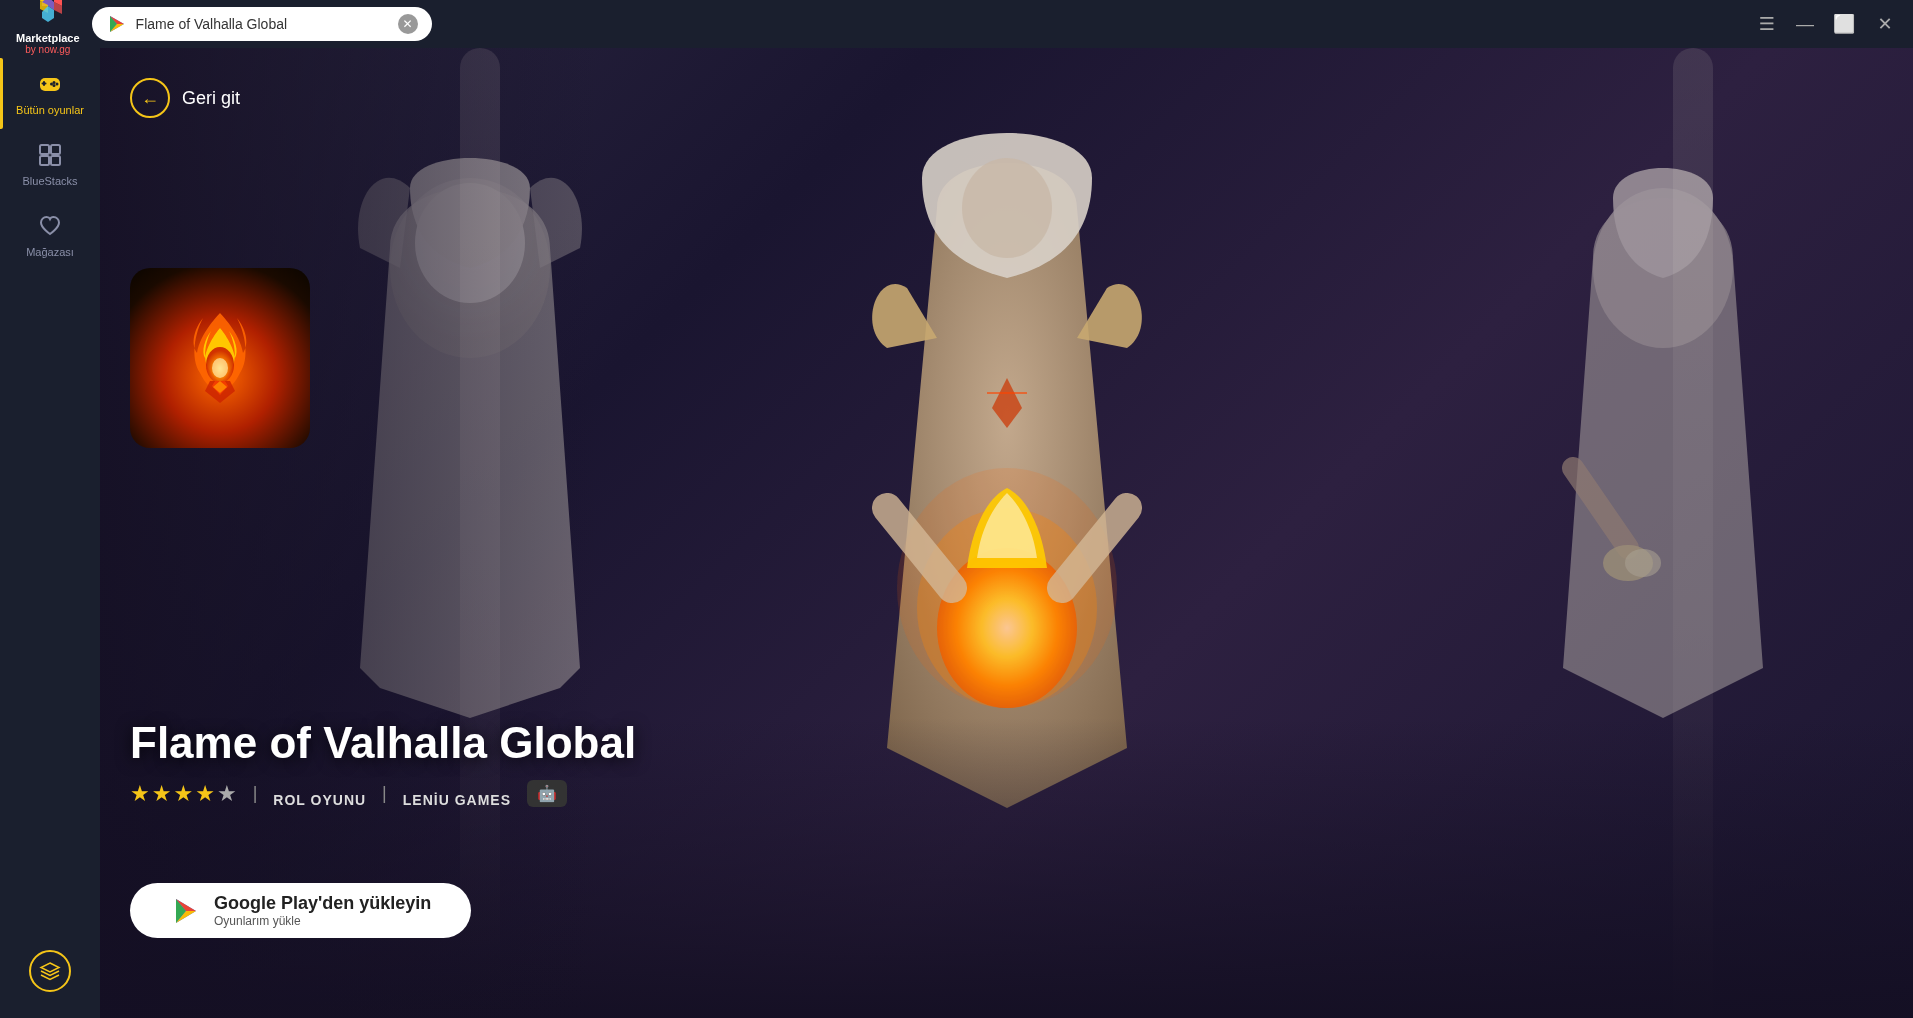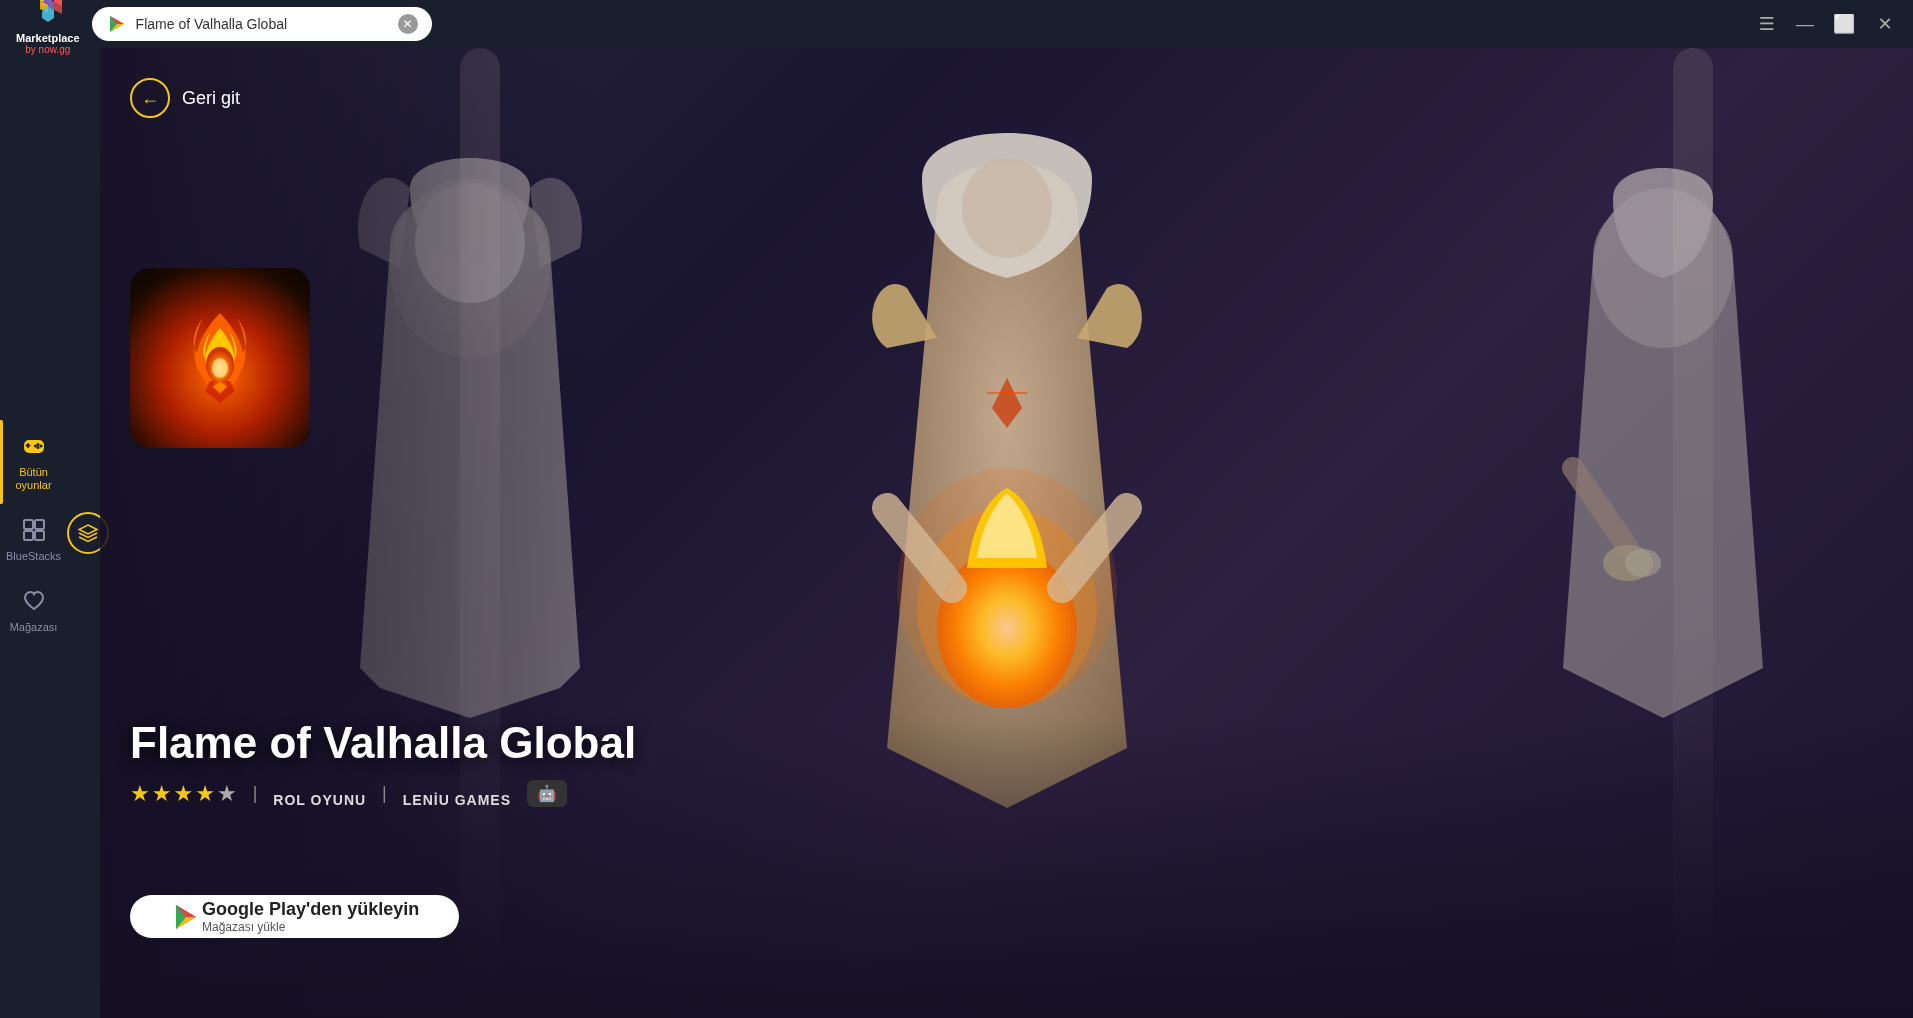--- a/index.html
+++ b/index.html
@@ -100,7 +100,7 @@
       width: 100px;
       background: #1a1f2e;
       display: flex;
-      flex-direction: row;
+      flex-direction: column;
       align-items: center;
       padding: 10px 0;
       flex-shrink: 0;

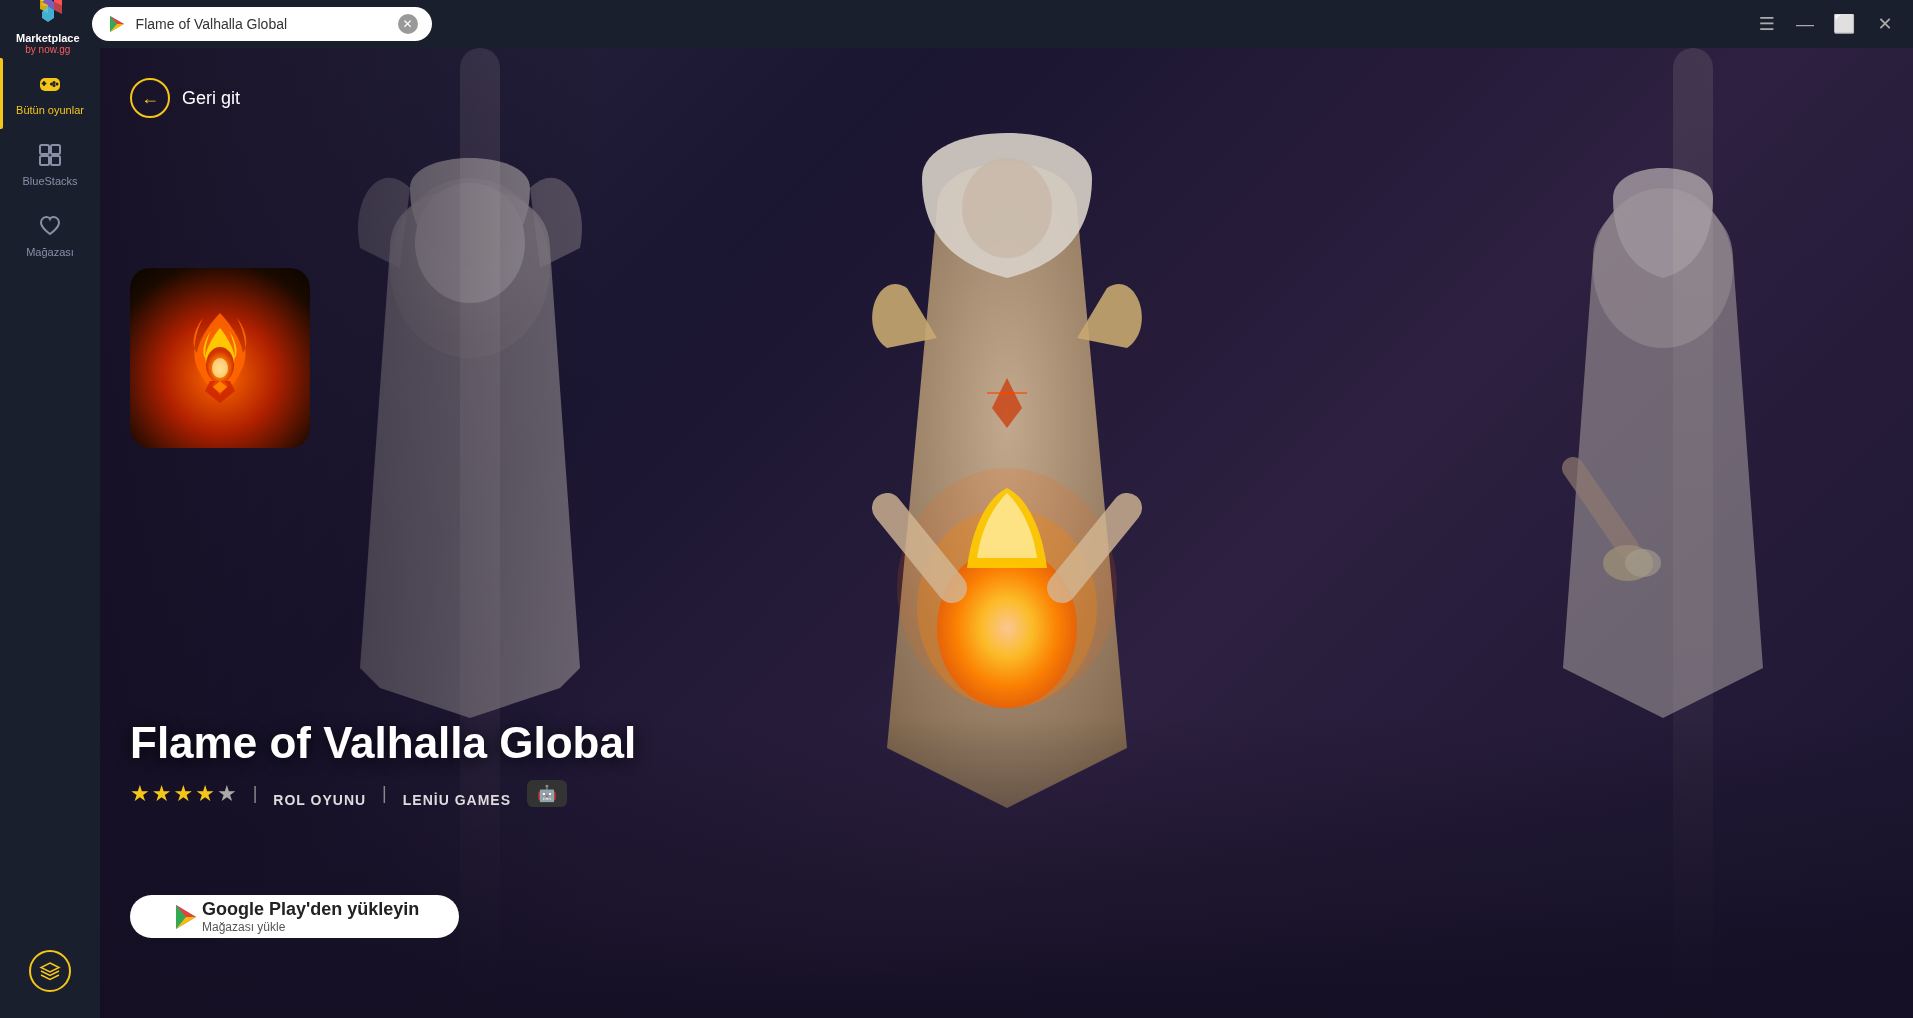--- a/index.html
+++ b/index.html
@@ -338,9 +338,10 @@
       z-index: 20;
       background: #fff;
       border-radius: 40px;
-      padding: 4px 40px;
-      display: flex;
-      align-items: center;
+      padding: 10px 40px;
+      display: flex;
+      align-items: center;
+      gap: 12px;
       cursor: pointer;
       min-width: 320px;
     }

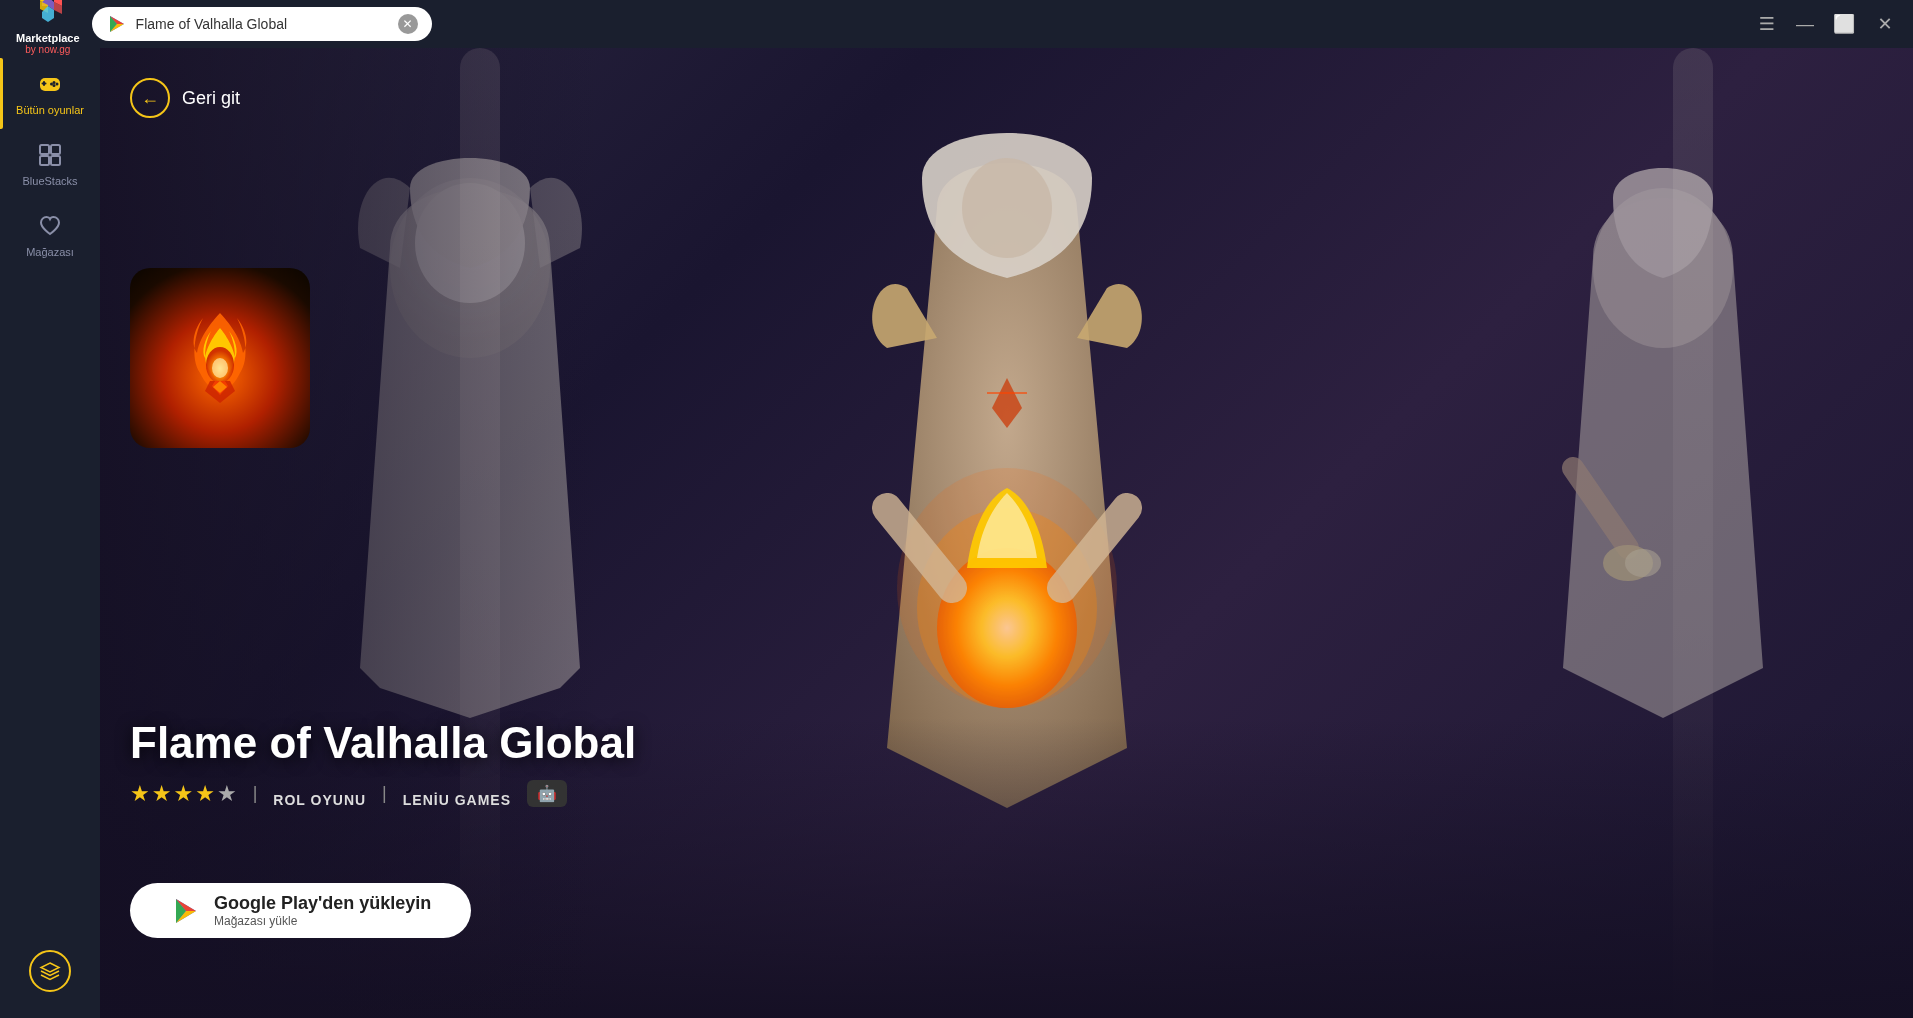--- a/index.html
+++ b/index.html
@@ -670,7 +670,7 @@
       </div>
       <div class="install-btn-text-area">
         <span class="install-btn-main">Google Play'den yükleyin</span>
-        <span class="install-btn-sub">Mağazası yükle</span>
+        <span class="install-btn-sub">Oyunlarım yükle</span>
       </div>
     </div>
 

